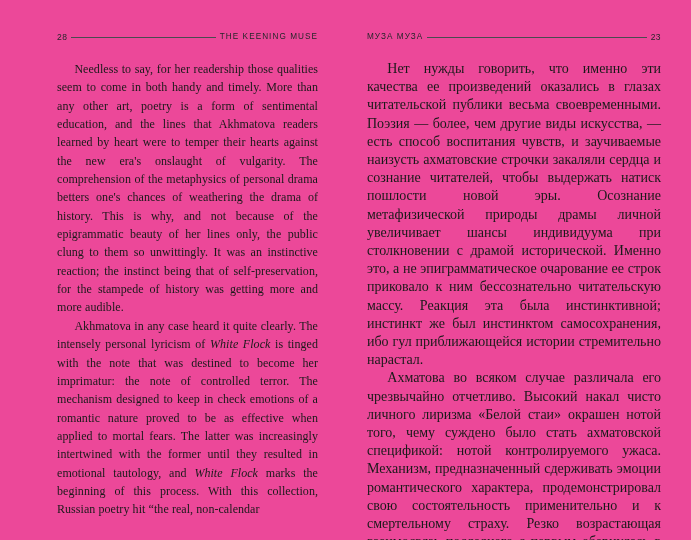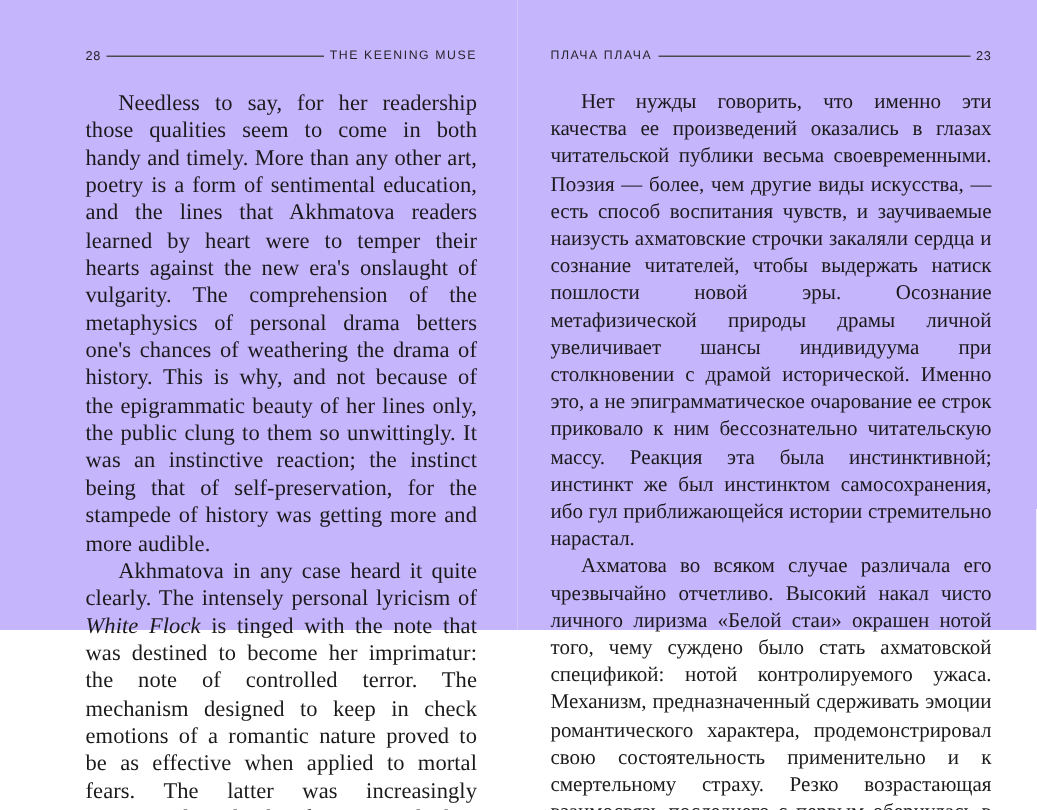--- a/index.html
+++ b/index.html
@@ -26,8 +26,8 @@
   .page {
     position: relative;
     box-sizing: border-box;
-    height: 420px;
-    background: #c4b5fd;
+    height: 540px;
+    background: #ec4899;
   }
 
   .page-left {

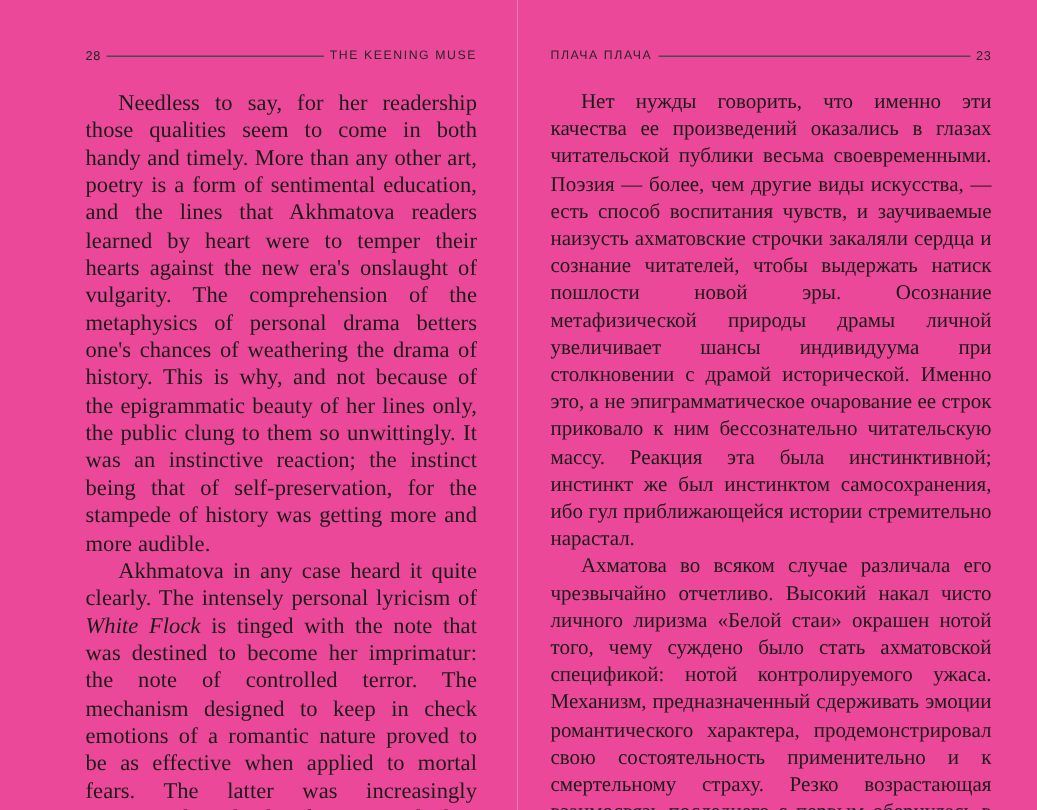--- a/index.html
+++ b/index.html
@@ -131,7 +131,7 @@
   <div class="page page-right">
 
     <div class="running-head">
-      <span class="rh-title">ПЛАЧА ПЛАЧА</span>
+      <span class="rh-title">МУЗА МУЗА</span>
       <span class="rh-rule"></span>
       <span class="folio">23</span>
     </div>

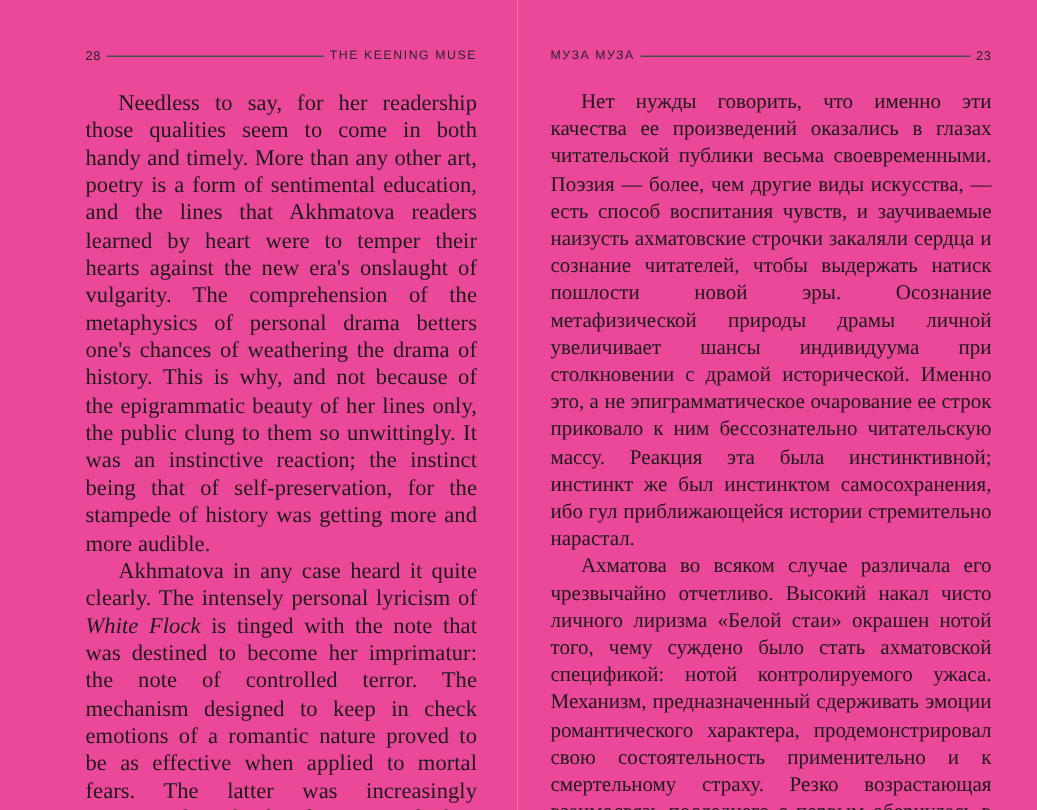--- a/index.html
+++ b/index.html
@@ -87,7 +87,7 @@
   }
 
   .col-en p {
-    font-size: 15px;
+    font-size: 12px;
     line-height: 18.35px;
     letter-spacing: 0.05px;
     word-spacing: 0.1px;

